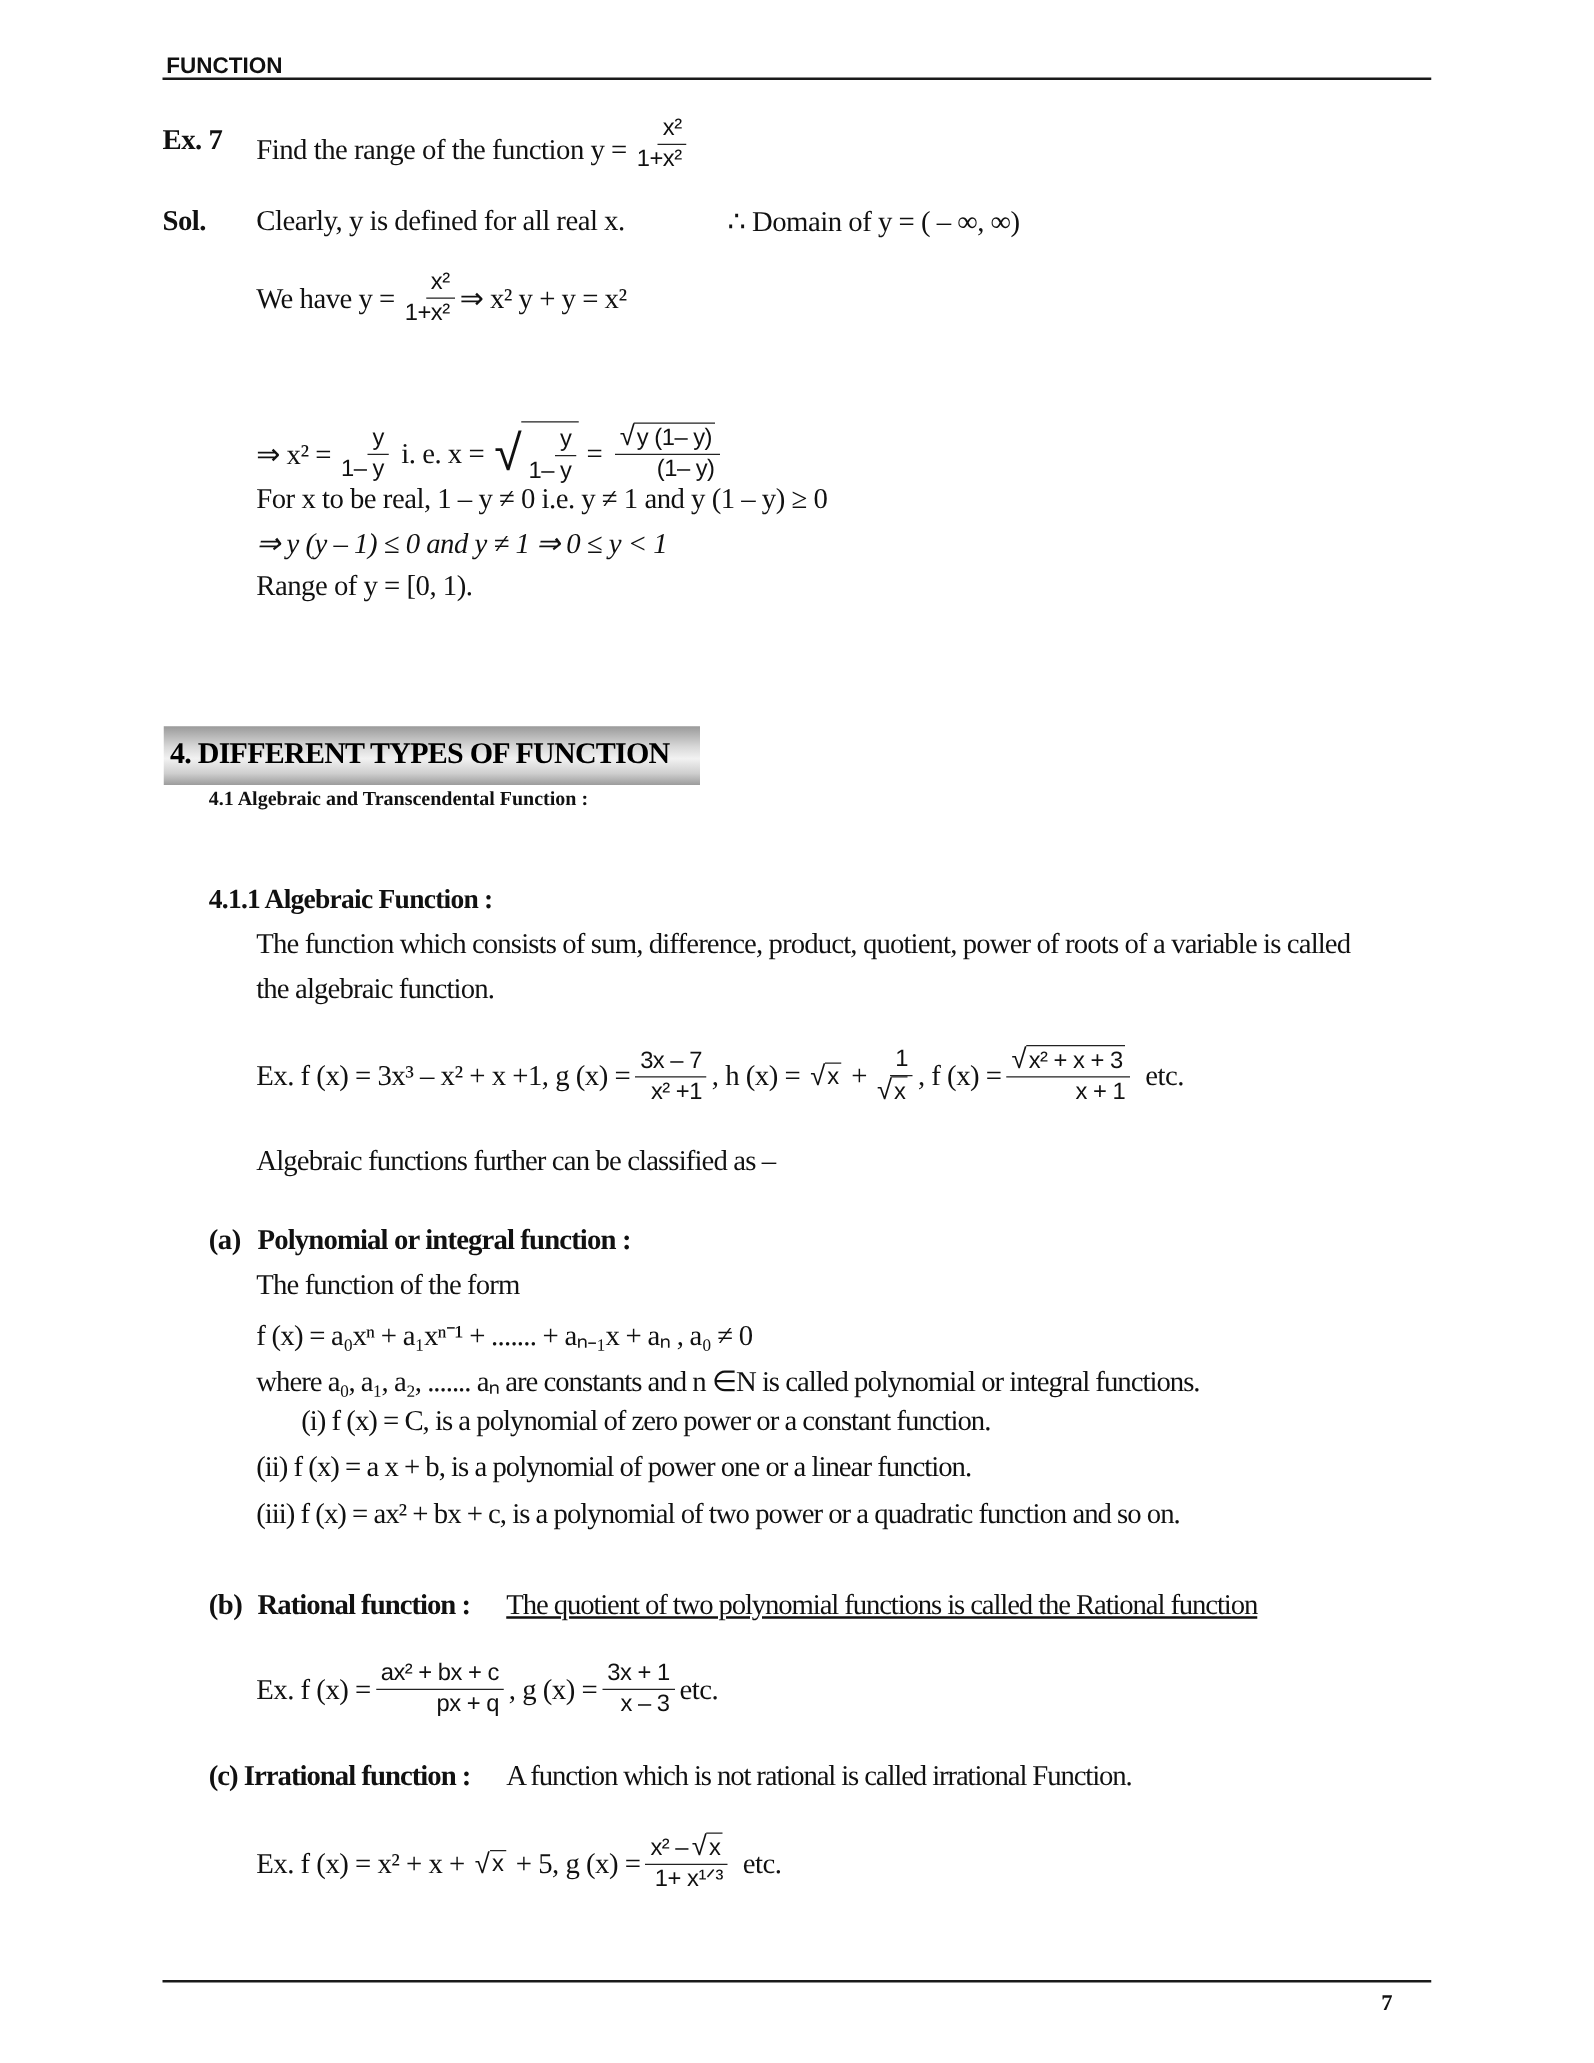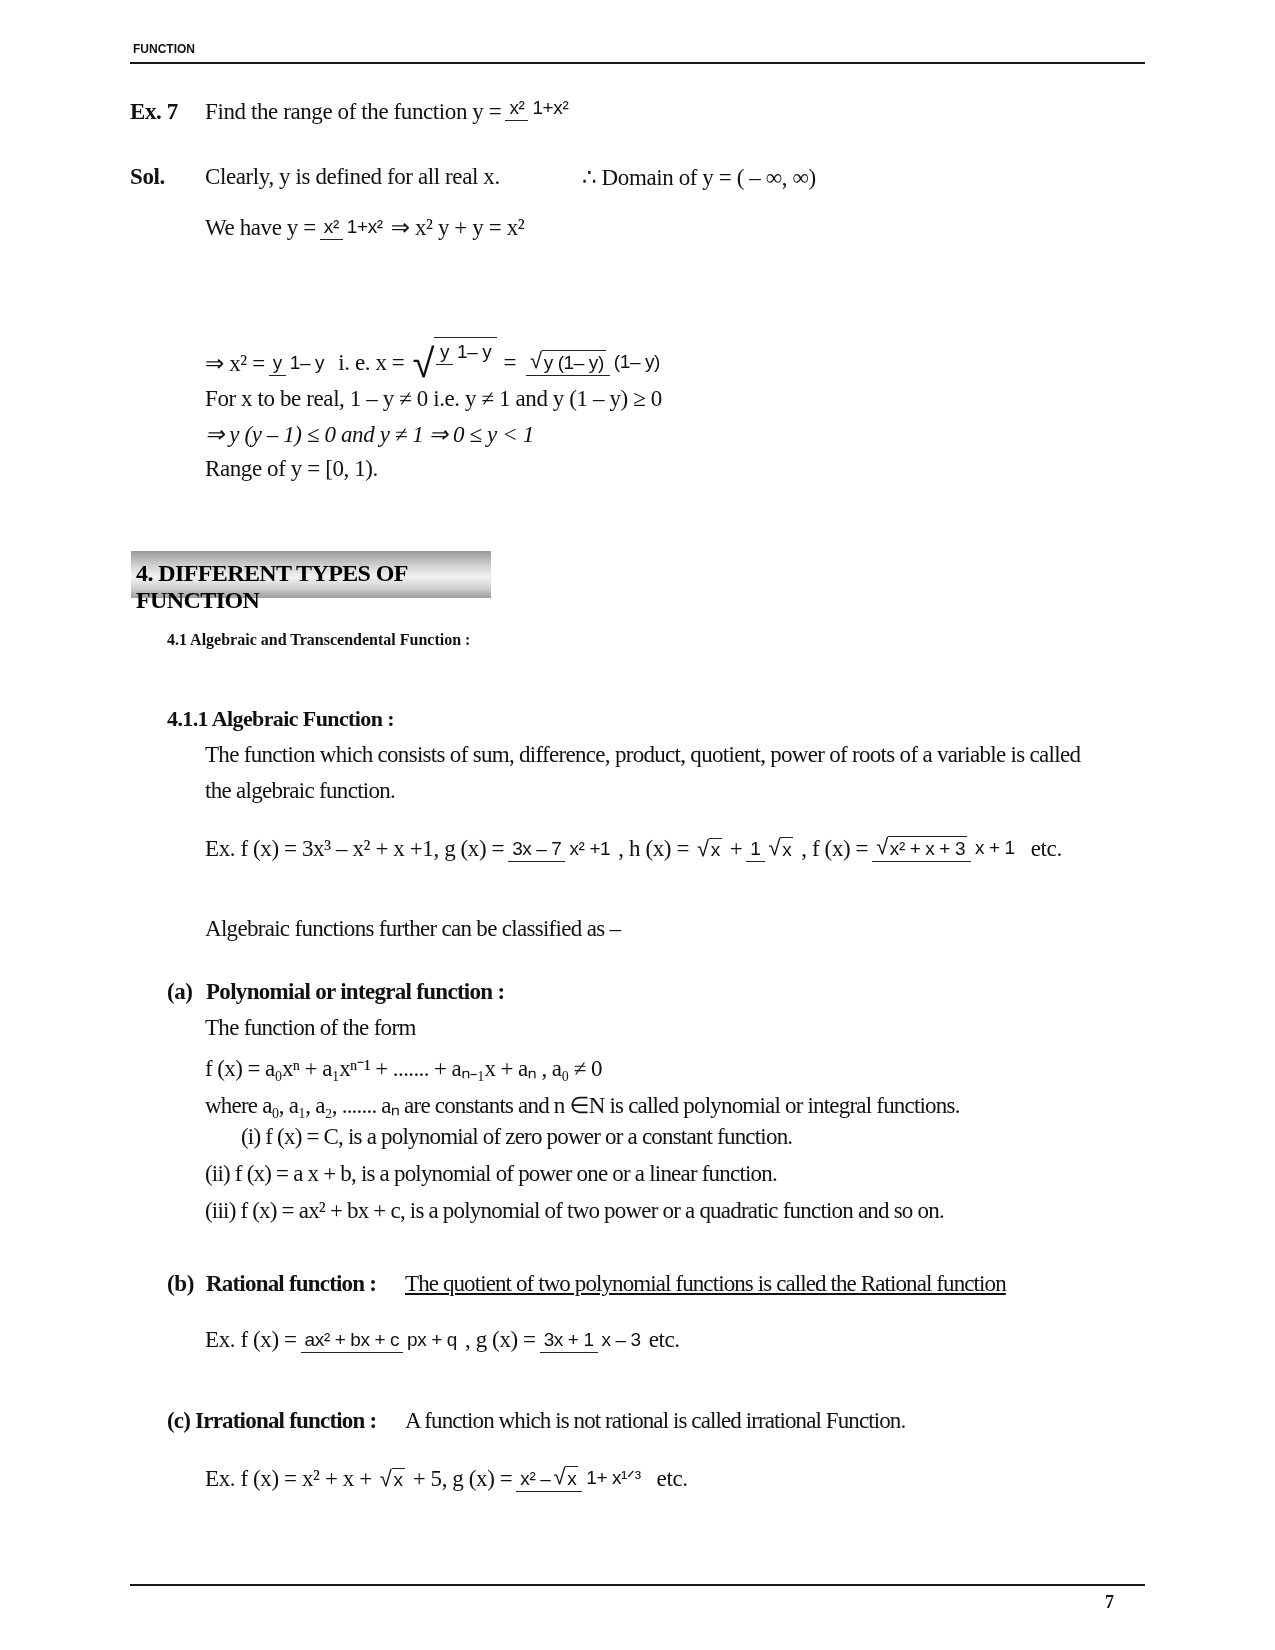--- a/index.html
+++ b/index.html
@@ -8,7 +8,7 @@
   .abs { position:absolute; white-space:nowrap; }
   .serif { font-family:"Liberation Serif", serif; font-size:23px; letter-spacing:-0.4px; }
   .b { font-weight:bold; }
-  .hdr { font-family:"Liberation Sans", sans-serif; font-weight:bold; font-size:12px; }
+  .hdr { font-family:"Liberation Sans", sans-serif; font-weight:bold; font-size:18px; }
   .rule { position:absolute; height:2px; background:#1a1a1a; }
   .frac { display:inline-flex; align-items:flex-start; vertical-align:middle; margin:0 4px; }
   .frac .num, .frac .den { font-family:"Liberation Sans", sans-serif; font-size:19px; padding:0 4px; line-height:24px; }

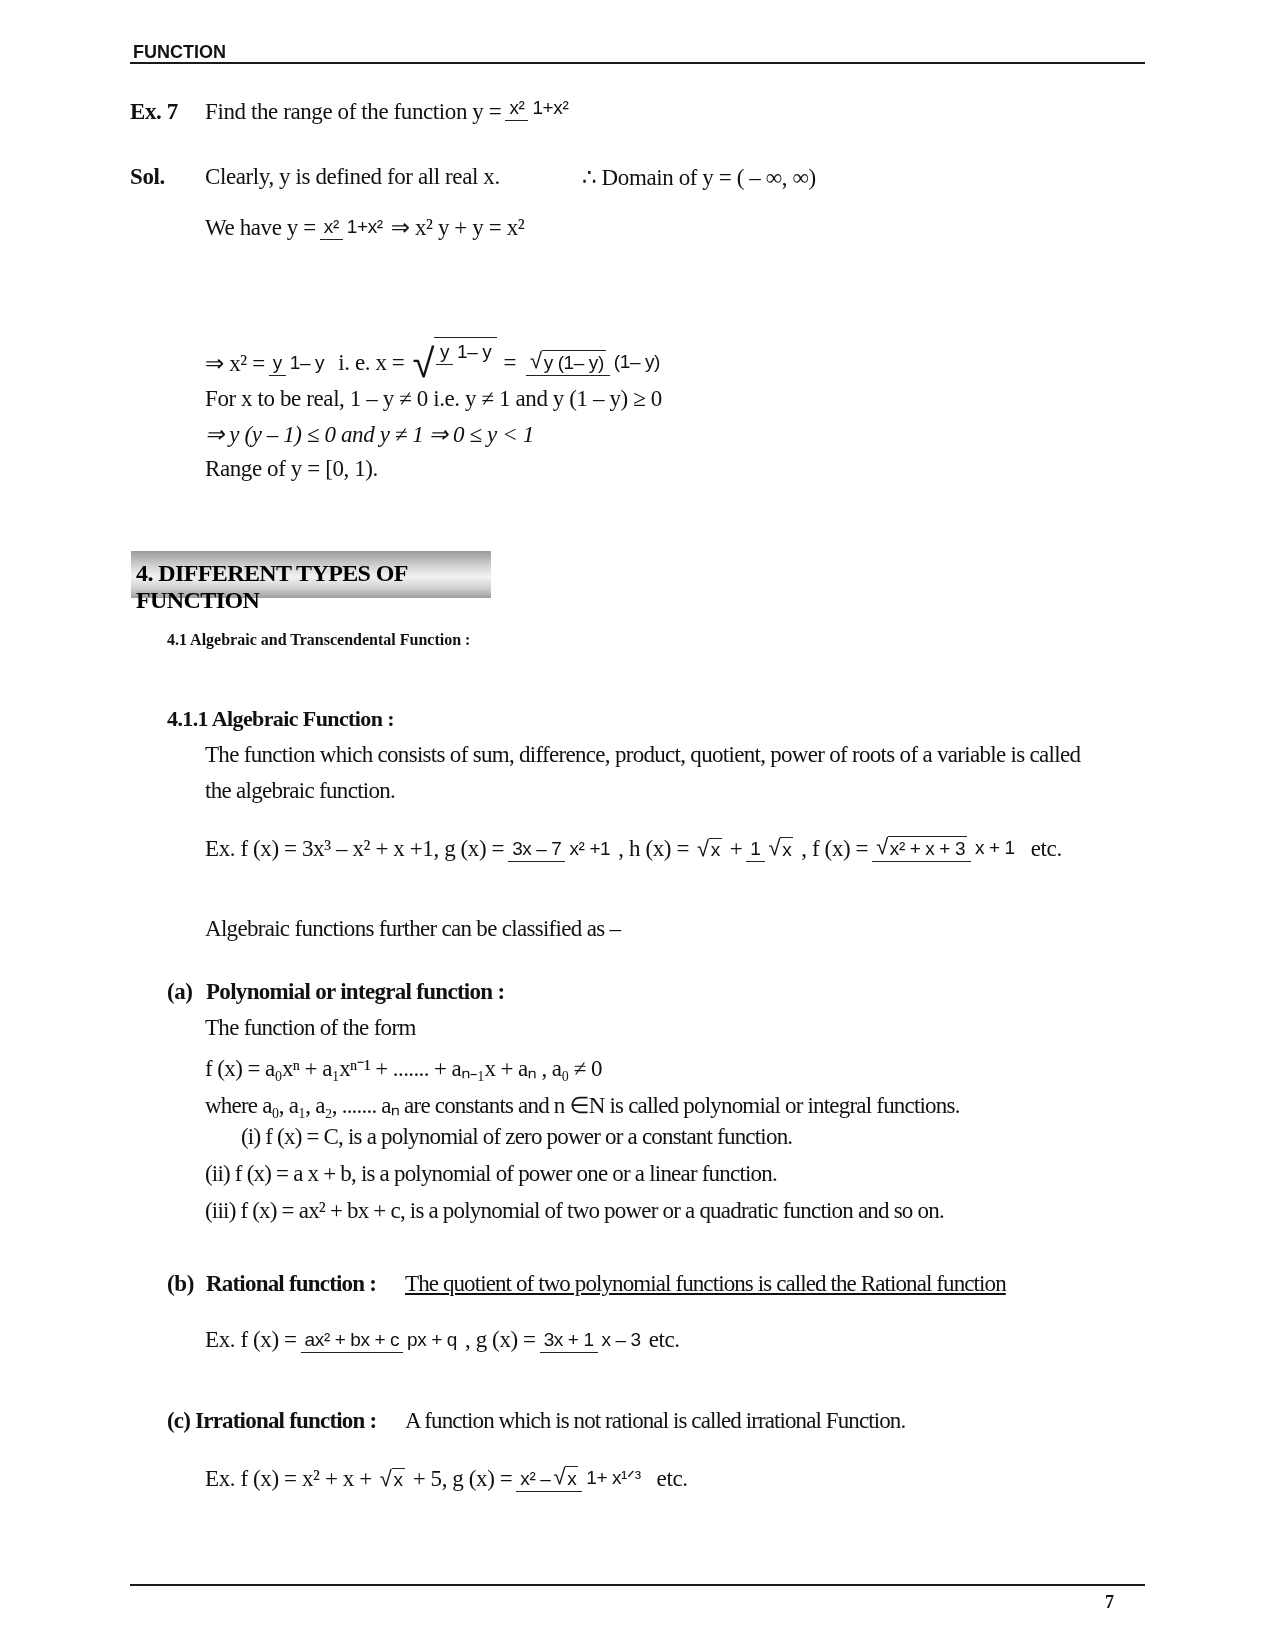--- a/index.html
+++ b/index.html
@@ -10,7 +10,7 @@
   .b { font-weight:bold; }
   .hdr { font-family:"Liberation Sans", sans-serif; font-weight:bold; font-size:18px; }
   .rule { position:absolute; height:2px; background:#1a1a1a; }
-  .frac { display:inline-flex; align-items:flex-start; vertical-align:middle; margin:0 4px; }
+  .frac { display:inline-flex; flex-direction:column; align-items:flex-end; vertical-align:middle; margin:0 4px; }
   .frac .num, .frac .den { font-family:"Liberation Sans", sans-serif; font-size:19px; padding:0 4px; line-height:24px; }
   .frac .num { border-bottom:1.5px solid #222; }
   .sqrt { display:inline-flex; align-items:stretch; font-family:"Liberation Sans", sans-serif; }

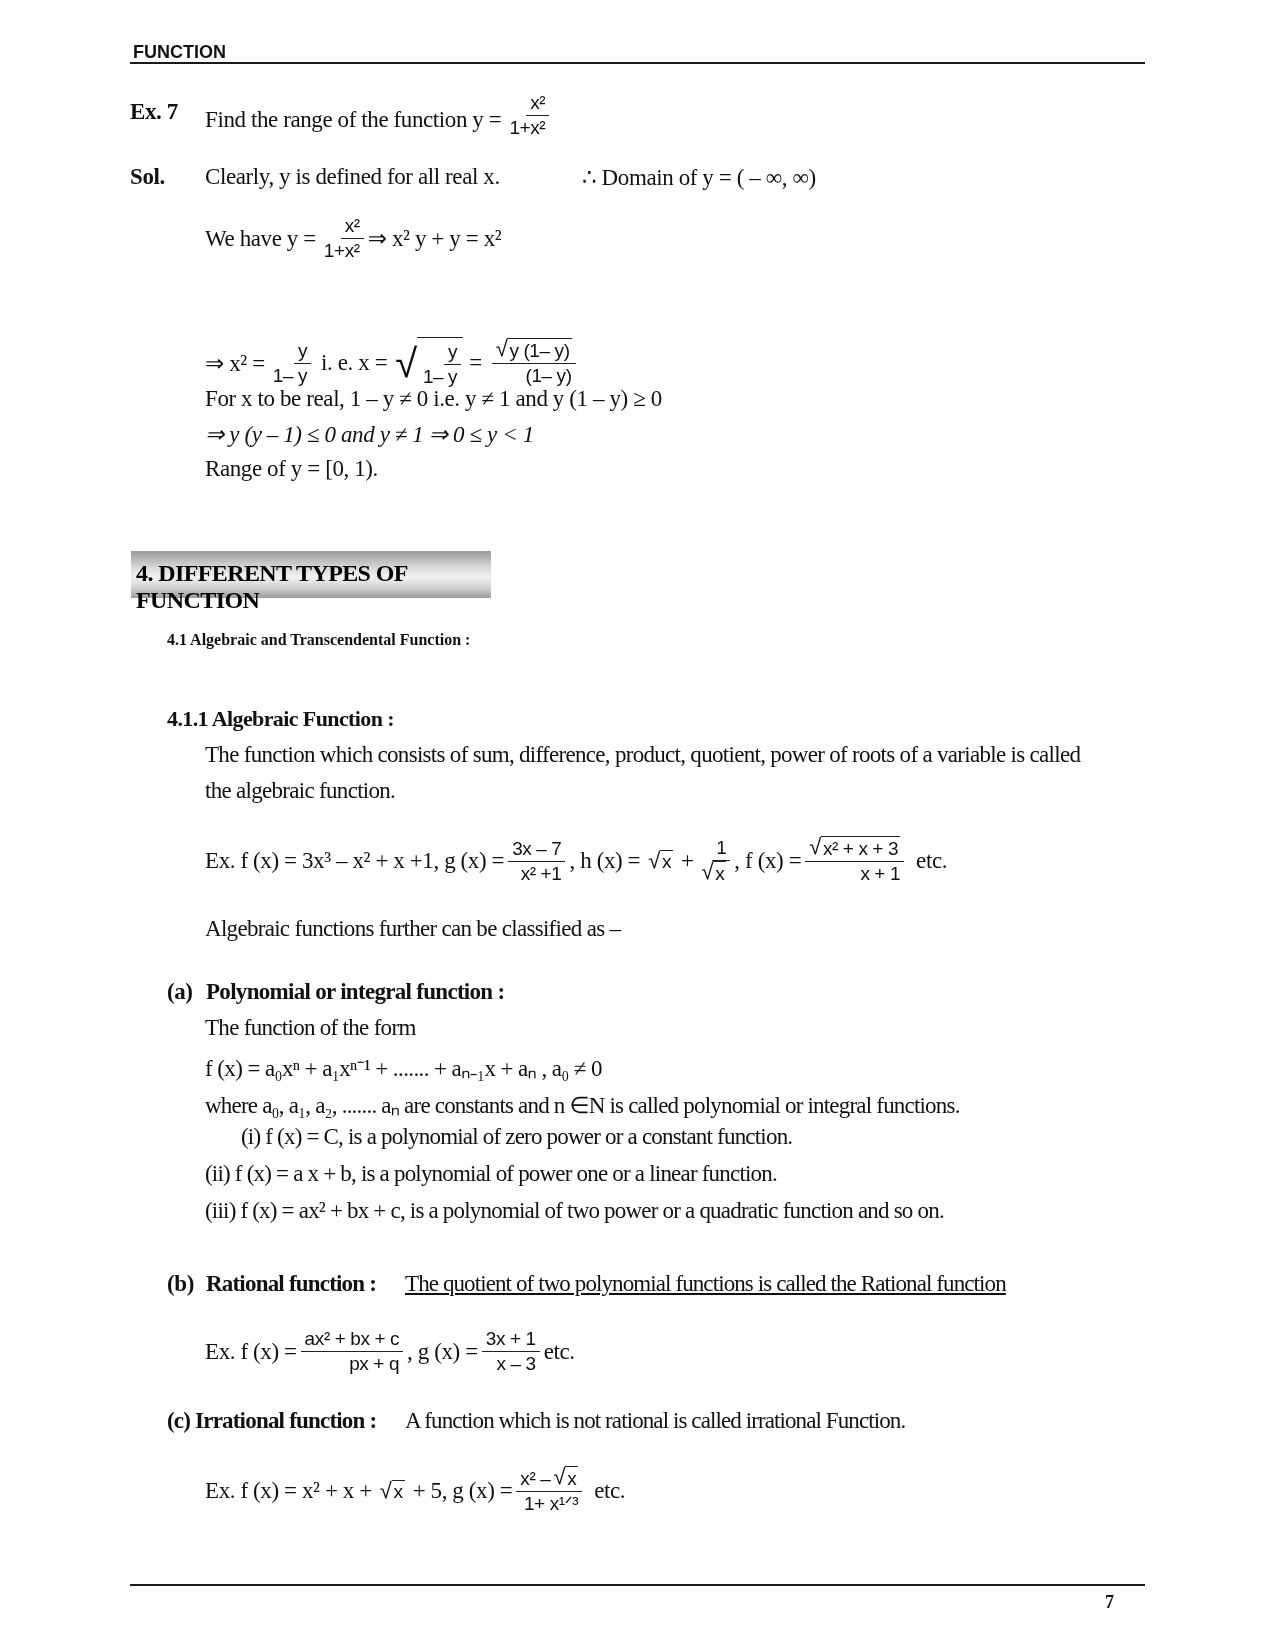--- a/index.html
+++ b/index.html
@@ -16,7 +16,7 @@
   .sqrt { display:inline-flex; align-items:stretch; font-family:"Liberation Sans", sans-serif; }
   .sqrt .rad { font-size:22px; line-height:1; }
   .sqrt .body { border-top:1.5px solid #222; padding:0 2px; font-size:19px; }
-  .banner { position:absolute; left:131px; top:551px; width:360px; height:47px;
+  .banner { position:absolute; left:131px; top:581px; width:429px; height:47px;
             background:linear-gradient(to bottom,#9a9a9a 0%,#d8d8d8 35%,#f2f2f2 55%,#cfcfcf 80%,#9c9c9c 100%); }
   .banner span { position:absolute; left:5px; top:9px; font-family:"Liberation Serif", serif;
                  font-weight:bold; font-size:24px; letter-spacing:-0.6px; color:#000; }

